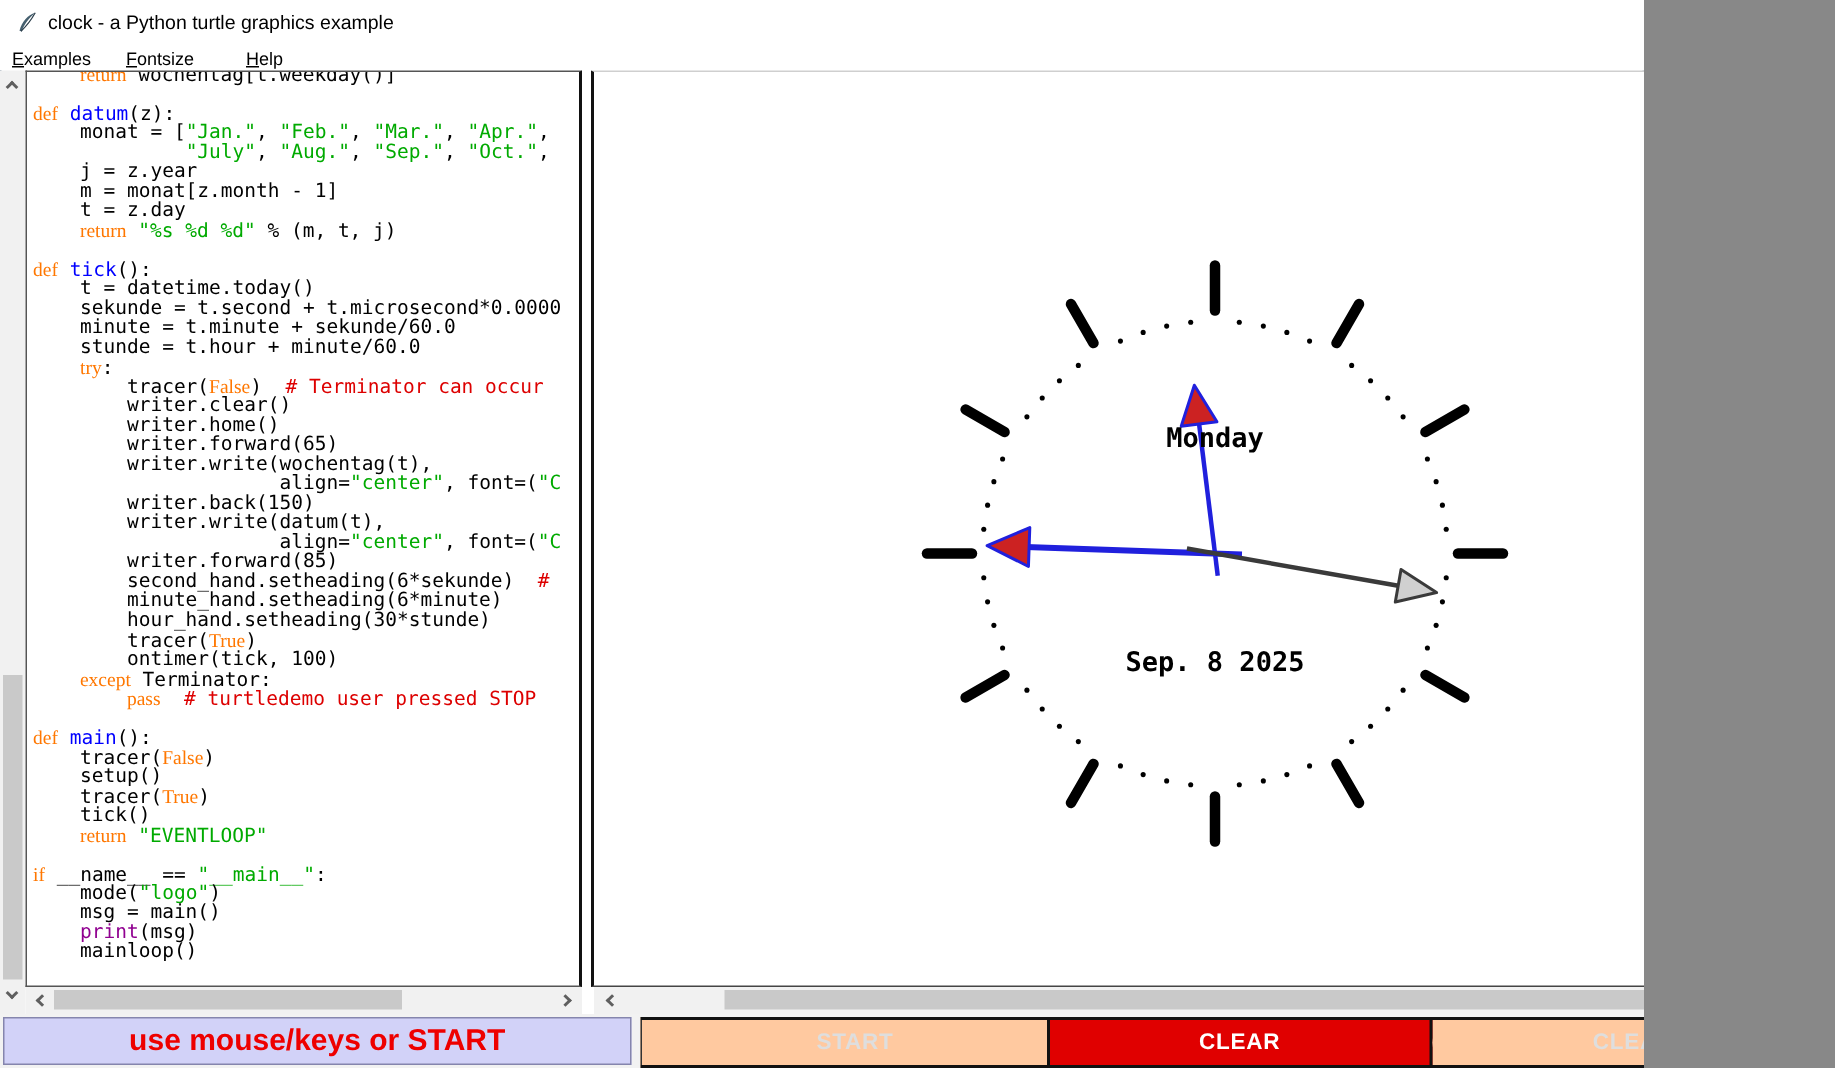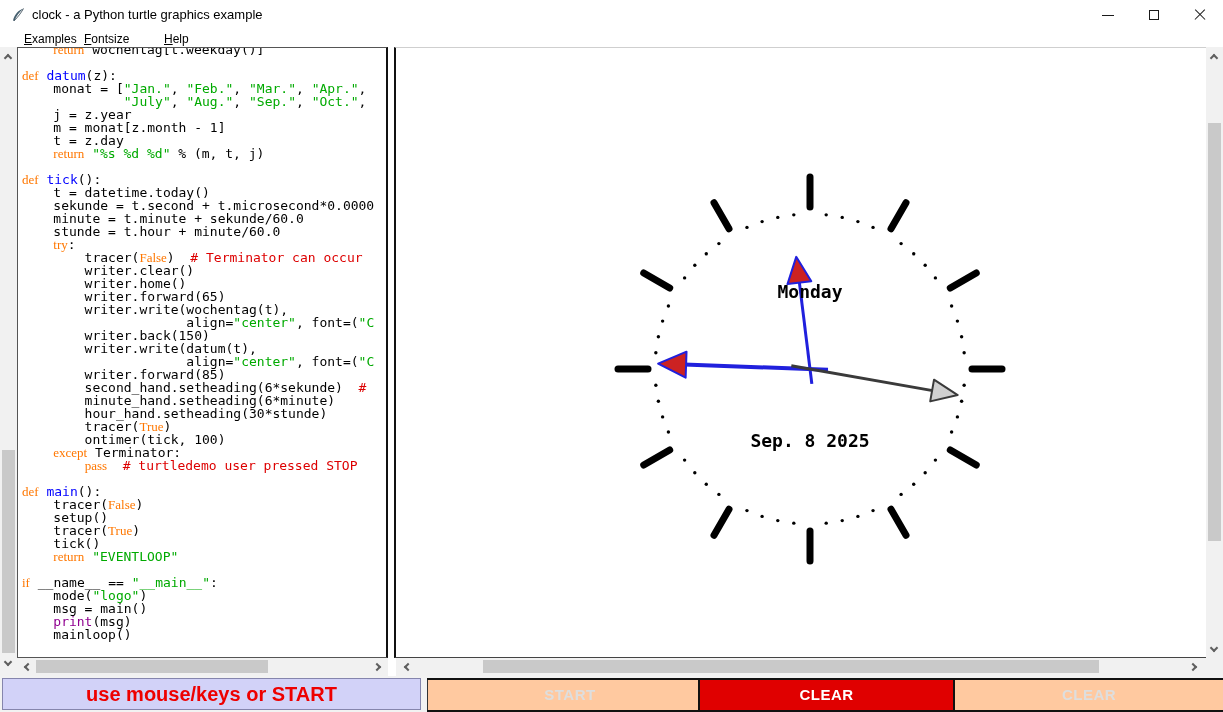--- a/index.html
+++ b/index.html
@@ -4,7 +4,7 @@
 <style>
   html,body{margin:0;padding:0;background:#888;}
   *{box-sizing:border-box;}
-  .window{position:relative;width:1223px;height:712px;background:#fff;overflow:hidden;
+  .window{position:relative;width:1096px;height:712px;background:#fff;overflow:hidden;
           font-family:"Liberation Sans",sans-serif;
           box-shadow:inset 0 0 0 1px #35506b;}
   

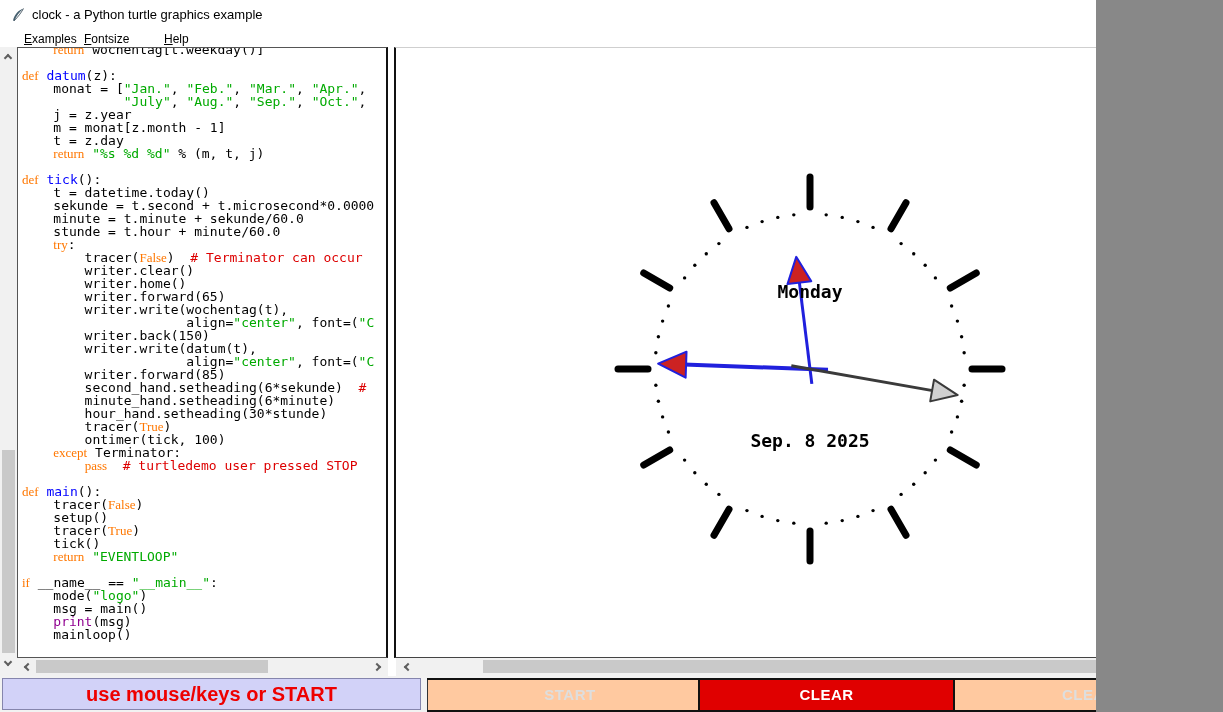--- a/index.html
+++ b/index.html
@@ -21,7 +21,7 @@
   
   .menubar{position:absolute;left:0;top:30px;width:1223px;height:17px;background:#fff;font-size:12px;}
   .menu-item{position:absolute;top:1px;color:#000;padding:1px 4px;cursor:default;}
-  .mi-0{left:20px;} .mi-1{left:80px;} .mi-2{left:128px;margin-left:32px;}
+  .mi-0{left:4px;} .mi-1{left:80px;} .mi-2{left:128px;margin-left:32px;}
   
   .sb{position:absolute;background:#f1f1f1;}
   .sb-thumb{position:absolute;background:#c9c9c9;}

